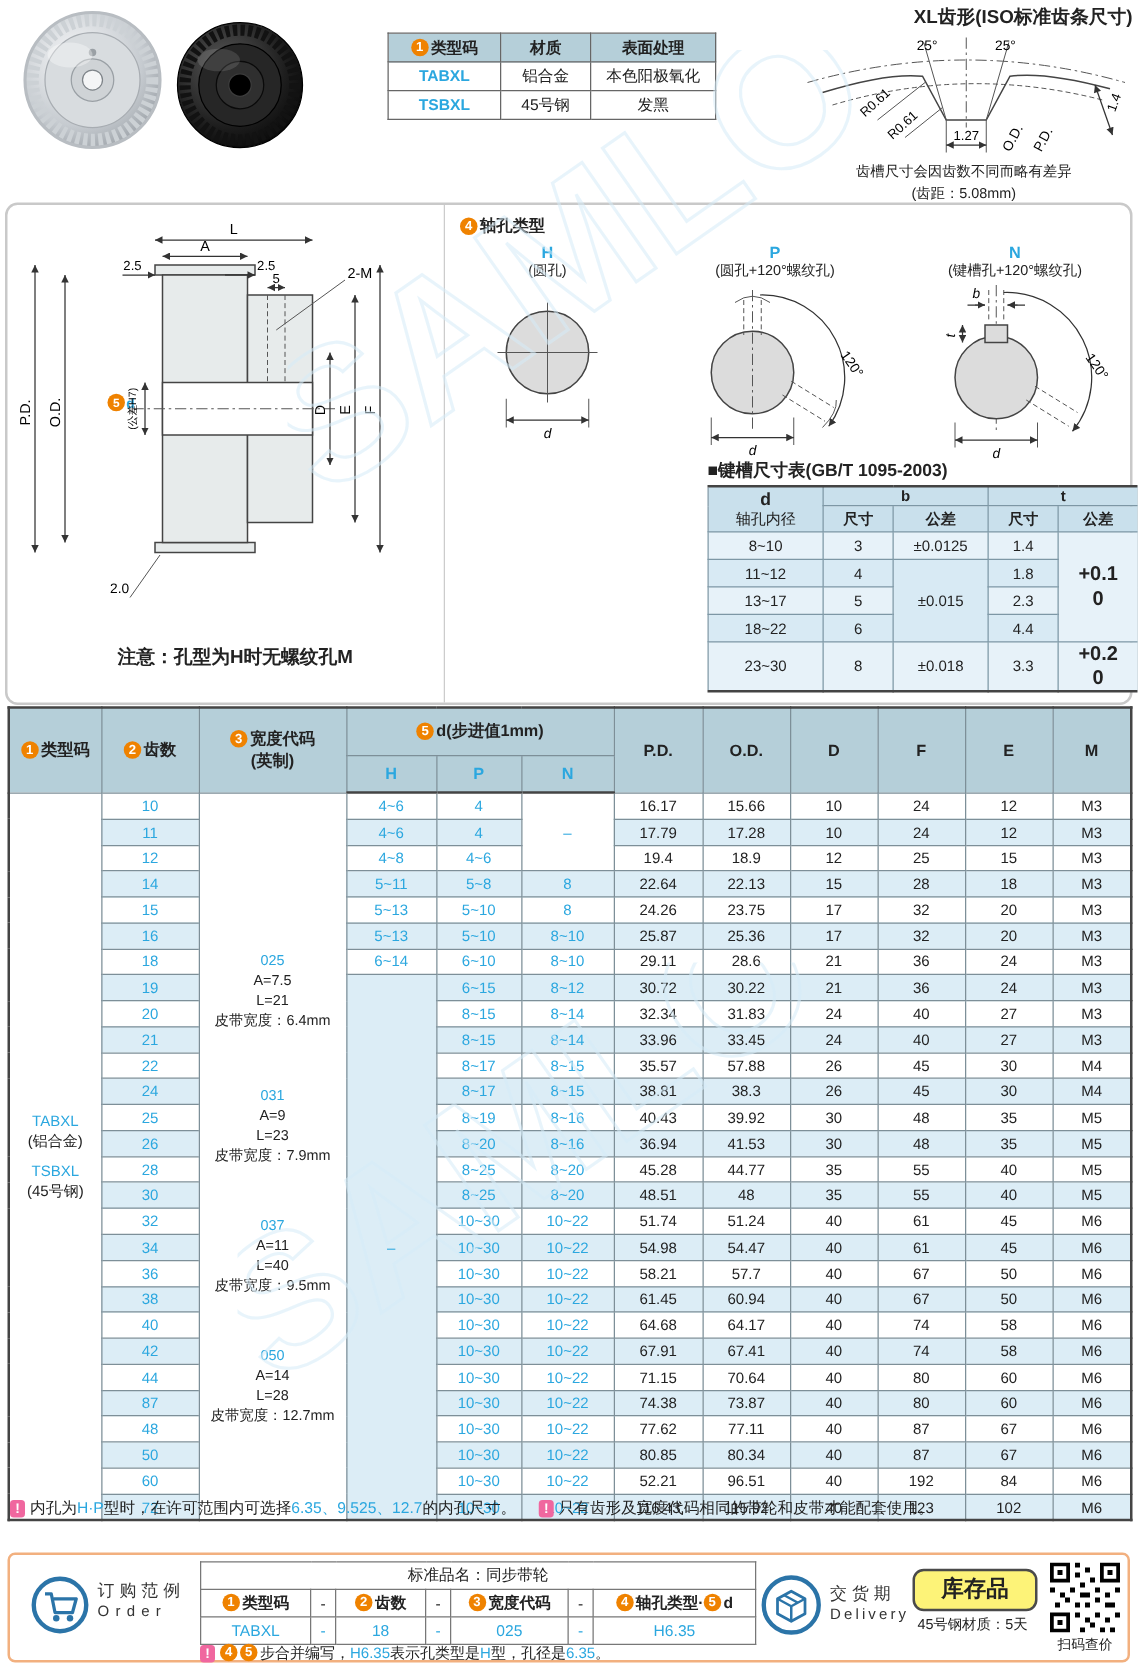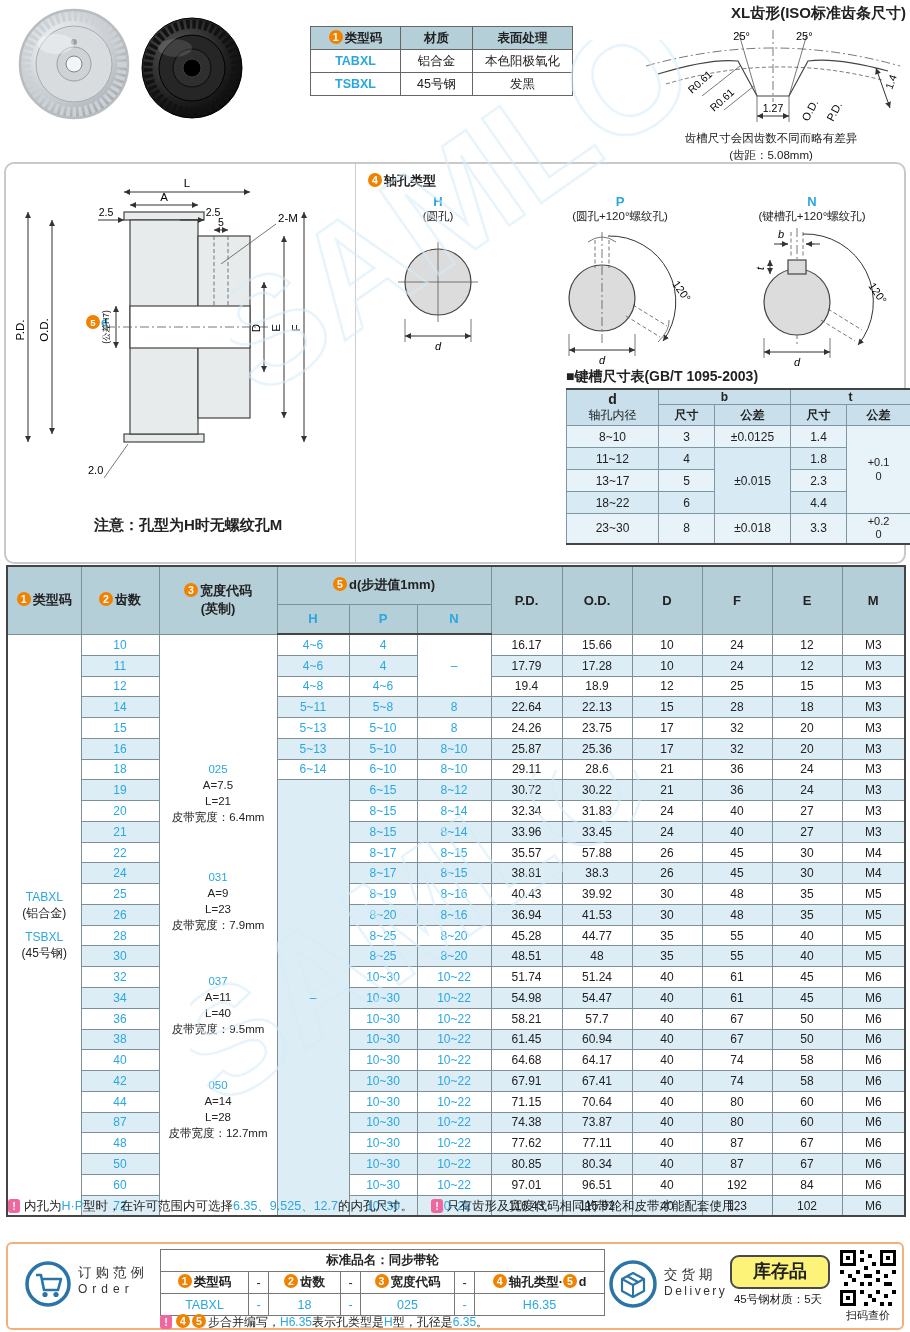--- a/index.html
+++ b/index.html
@@ -35,7 +35,7 @@
   .ktab th{background:#c9e0ec;font-weight:bold;}
   .ktab td{background:#e7f2f9;}
   .ktab tr.alt td{background:#d8eaf4;}
-  .ktab .pre{white-space:pre-line;font-size:11px;line-height:1.2;background:#e7f2f9;}
+  .ktab .pre{white-space:pre-line;font-size:16px;line-height:1.2;background:#e7f2f9;font-weight:bold;}
   
   .mtab{border-collapse:collapse;table-layout:fixed;font-size:12px;border:2px solid #444;}
   .mtab th,.mtab td{border:1px solid #7d8f98;text-align:center;padding:0;}

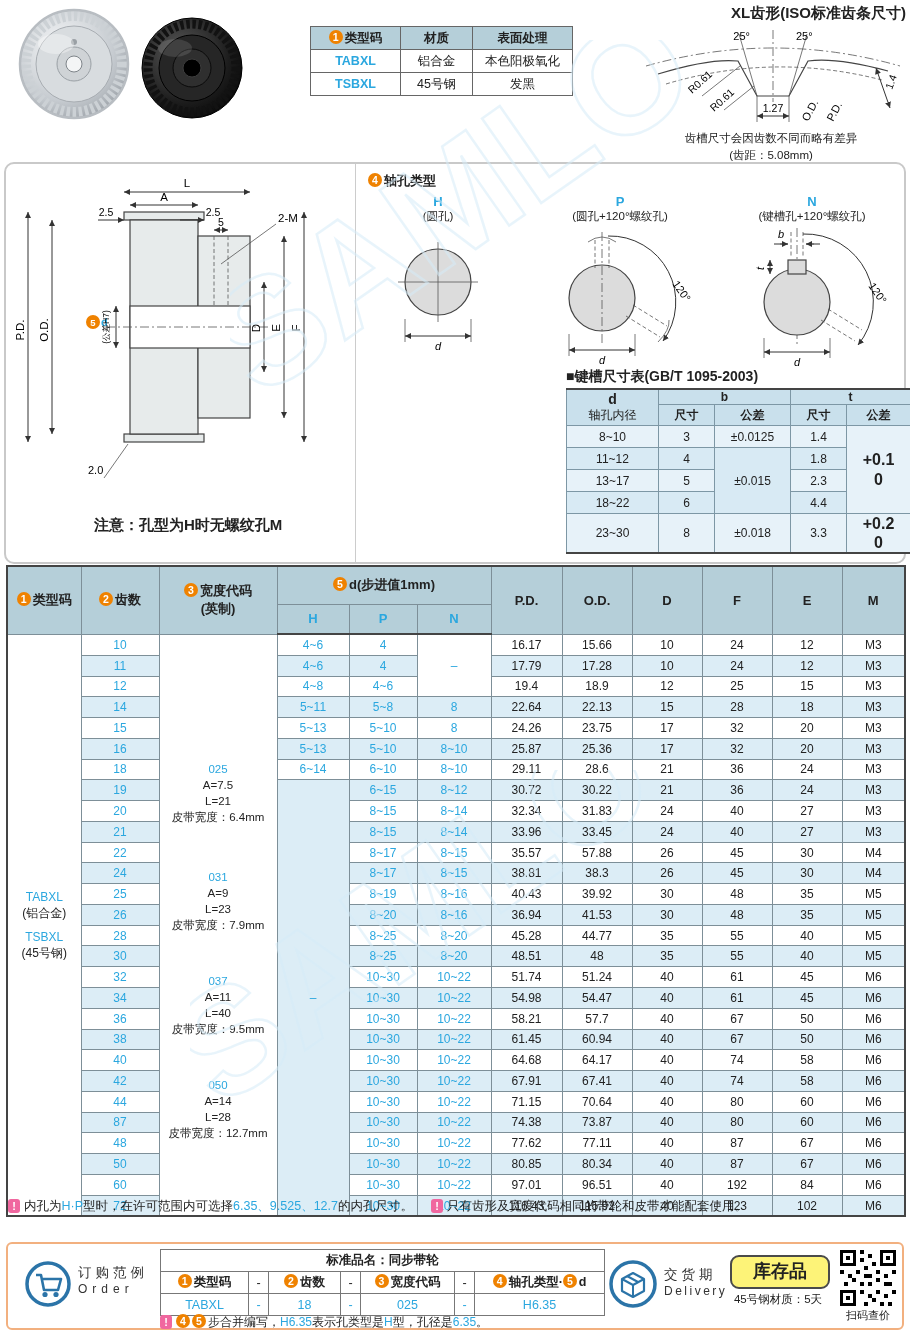--- a/index.html
+++ b/index.html
@@ -708,7 +708,7 @@
         <td class="blue">60</td>
         <td class="blue">10~30</td>
         <td class="blue">10~22</td>
-        <td>97.01</td>
+        <td>52.21</td>
         <td>96.51</td>
         <td>40</td>
         <td>192</td>

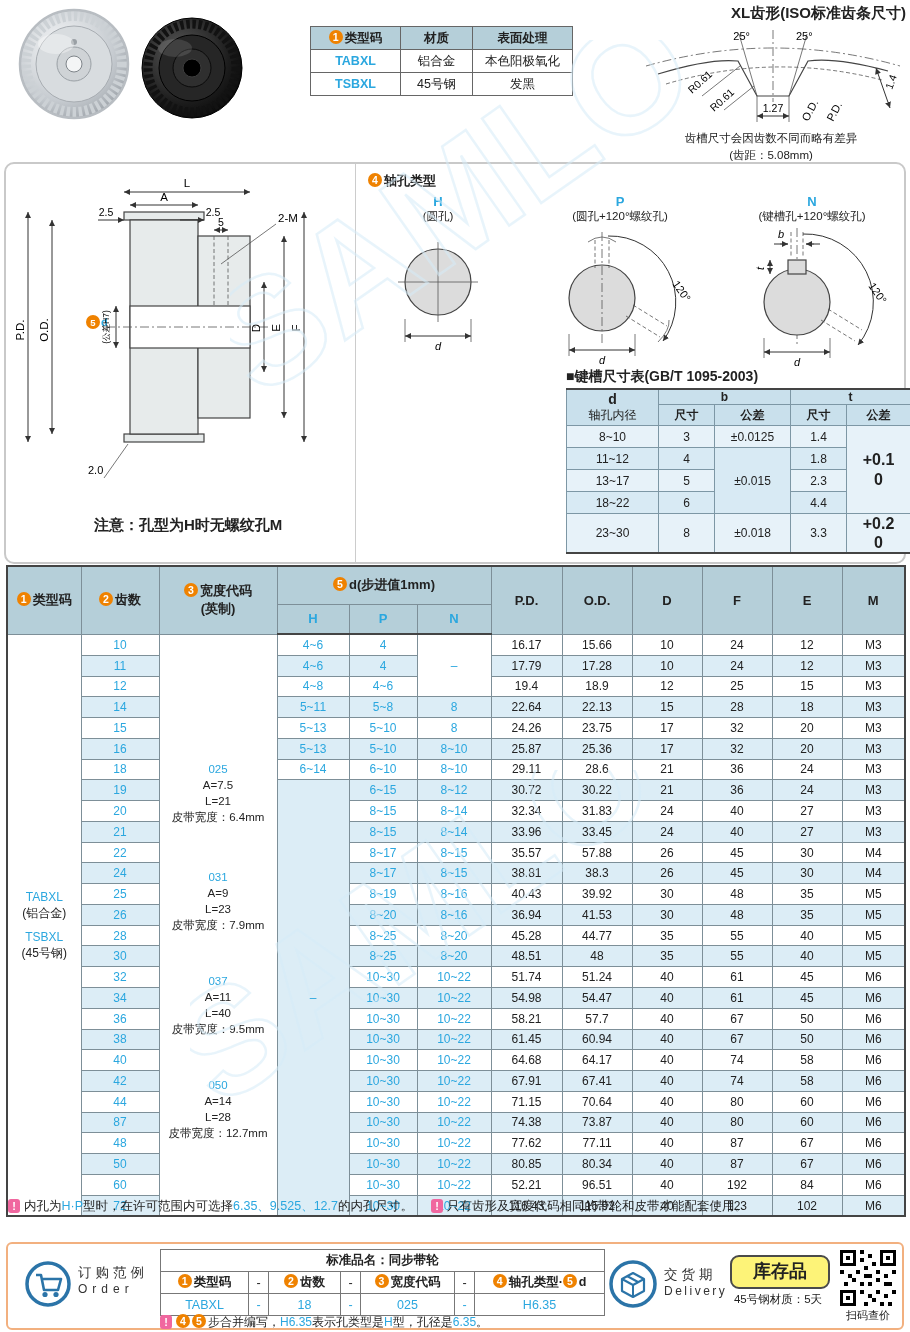--- a/index.html
+++ b/index.html
@@ -58,7 +58,7 @@
   .ord-en{font-size:12px;letter-spacing:5px;color:#333;}
   .otab{border-collapse:collapse;table-layout:fixed;font-size:12.5px;}
   .otab th,.otab td{border:1px solid #777;text-align:center;padding:0;height:21px;}
-  .otab .ttl{font-weight:bold;}
+  .otab .ttl{font-weight:normal;}
   .onote{font-size:12px;white-space:nowrap;}
   .stock{background:#fdf378;border:2px solid #4a4a4a;border-radius:9px;font-size:18px;
          font-weight:bold;text-align:center;line-height:28px;}

